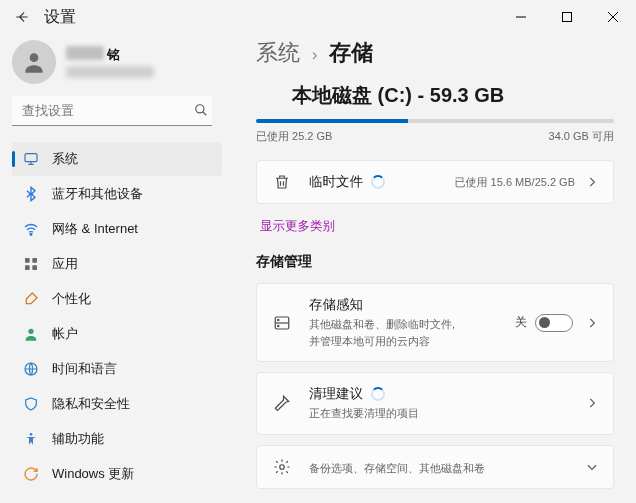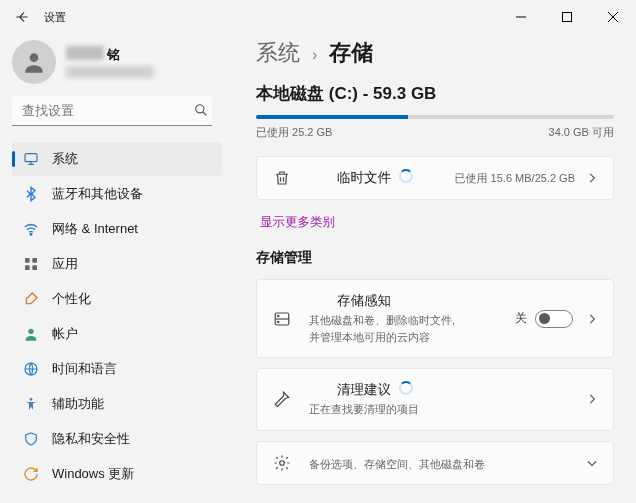--- a/index.html
+++ b/index.html
@@ -7,7 +7,7 @@
 
   .titlebar { height: 34px; display: flex; align-items: center; padding-left: 10px; }
   .titlebar .back { width: 24px; height: 24px; display: flex; align-items: center; justify-content: center; cursor: pointer; }
-  .titlebar .title { font-size: 11px; margin-left: 10px; }
+  .titlebar .title { font-size: 16px; margin-left: 10px; }
   .win-controls { margin-left: auto; display: flex; }
   .win-btn { width: 46px; height: 34px; display: flex; align-items: center; justify-content: center; cursor: pointer; }
 

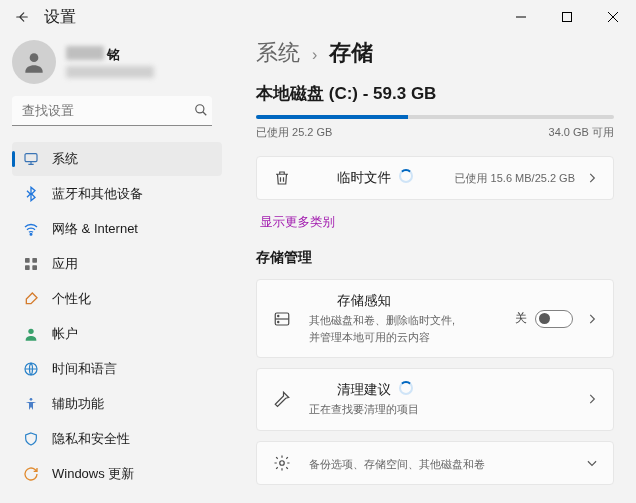--- a/index.html
+++ b/index.html
@@ -36,7 +36,7 @@
   .breadcrumb .crumb-root { color: #666; font-weight: 500; }
   .breadcrumb .chev { color: #888; font-size: 16px; font-weight:400; }
 
-  .disk-title { font-size: 17px; font-weight: 700; margin-bottom: 10px; }
+  .disk-title { font-size: 20px; font-weight: 700; margin-bottom: 10px; margin-left: 36px; }
   .prog { width: 100%; height: 4px; background: #d6d6d6; border-radius: 2px; overflow: hidden; margin-bottom: 6px; position: relative; }
   .prog-fill { height: 100%; background: #0067c0; }
   .prog-labels { display: flex; justify-content: space-between; font-size: 11px; color: #666; margin-bottom: 16px; }

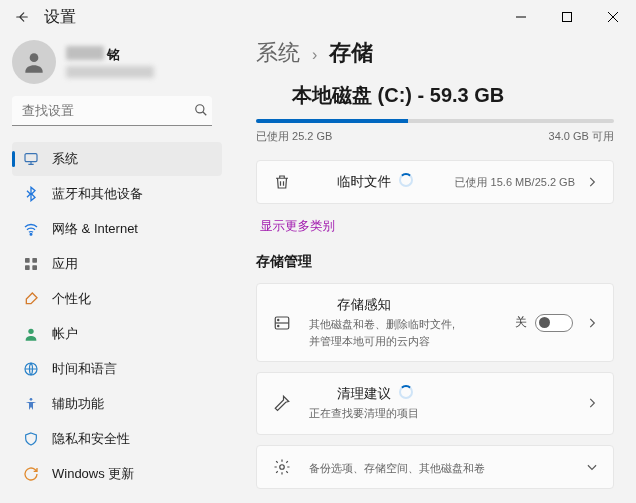--- a/index.html
+++ b/index.html
@@ -44,7 +44,7 @@
   .card { background: #fbfbfb; border: 1px solid #e6e6e6; border-radius: 4px; display: flex; align-items: center; padding: 12px 14px; margin-bottom: 10px; }
   .card .cicon { width: 22px; display:flex; justify-content:center; margin-right: 16px; color:#4a4a4a; }
   .card .cbody { flex: 1; }
-  .card .ctitle { font-size: 13.5px; display:flex; gap:8px;margin-left:28px; }
+  .card .ctitle { font-size: 13.5px; display:flex; align-items:center; gap:8px; }
   .card .csub { font-size: 11px; color: #666; line-height: 1.5; margin-top: 2px; }
   .card .ctrail { font-size: 11px; color: #666; margin-right: 10px; white-space: nowrap; }
   .card .cchev { color: #5a5a5a; display:flex; }

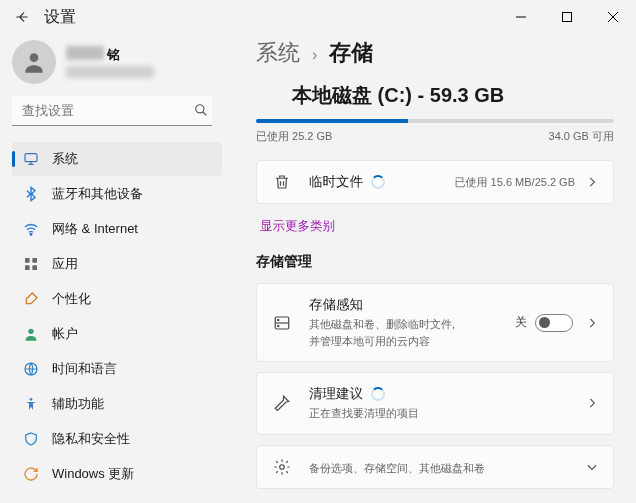--- a/index.html
+++ b/index.html
@@ -186,20 +186,20 @@
         </li>
         <li class="nav-item">
           <span class="nicon">
+            <svg width="16" height="16" viewBox="0 0 24 24" fill="none" stroke="#2a82c9" stroke-width="1.8">
+              <path d="M12 3l8 3v5c0 5-3 8-8 10-5-2-8-5-8-10V6z"></path>
+            </svg>
+          </span>
+          <span class="nlabel">隐私和安全性</span>
+        </li>
+        <li class="nav-item">
+          <span class="nicon">
             <svg width="16" height="16" viewBox="0 0 24 24" fill="#4a7fc8">
               <circle cx="12" cy="5" r="2"></circle>
               <path d="M4 9h16l-5 2v10l-3-5-3 5V11z"></path>
             </svg>
           </span>
           <span class="nlabel">辅助功能</span>
-        </li>
-        <li class="nav-item">
-          <span class="nicon">
-            <svg width="16" height="16" viewBox="0 0 24 24" fill="none" stroke="#2a82c9" stroke-width="1.8">
-              <path d="M12 3l8 3v5c0 5-3 8-8 10-5-2-8-5-8-10V6z"></path>
-            </svg>
-          </span>
-          <span class="nlabel">隐私和安全性</span>
         </li>
         <li class="nav-item">
           <span class="nicon">

